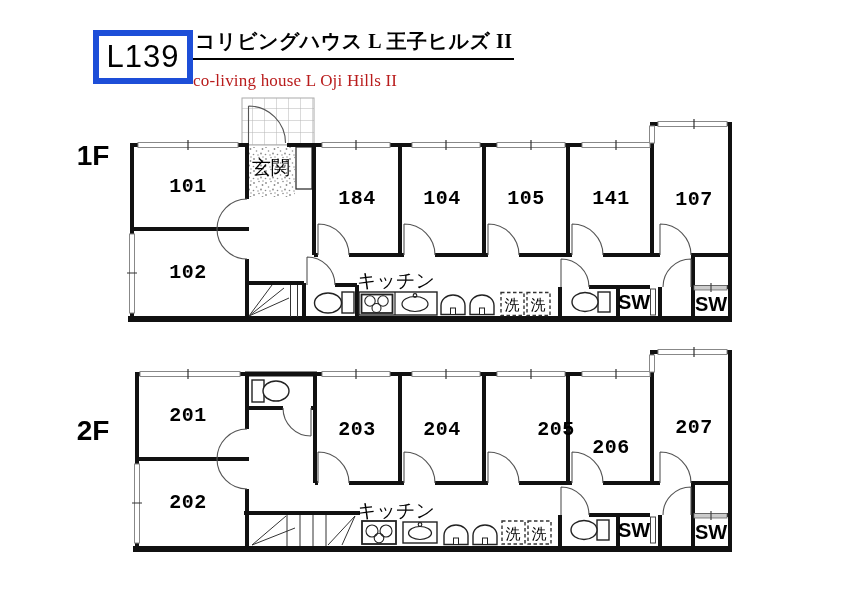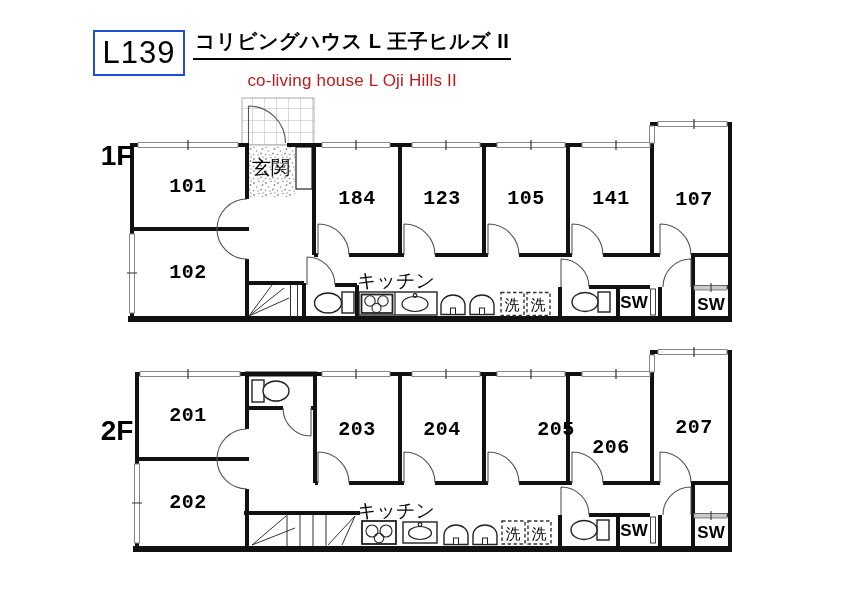--- a/index.html
+++ b/index.html
@@ -5,7 +5,7 @@
   html,body{margin:0;padding:0;background:#fff;}
   .page{position:relative;width:842px;height:595px;background:#fff;overflow:hidden;
         font-family:"Liberation Sans","DejaVu Sans",sans-serif;color:#000;}
-  .code-box{position:absolute;left:93px;top:30px;width:88px;height:42px;border:2px solid #1d4ed8;
+  .code-box{position:absolute;left:93px;top:30px;width:88px;height:42px;border:6px solid #1d4ed8;
             display:flex;align-items:center;justify-content:center;font-size:31px;letter-spacing:1px;color:#000;}
   .titles{position:absolute;left:193px;top:28px;text-align:center;}
   .title-ja{display:inline-block;font-size:20px;font-weight:700;letter-spacing:.5px;

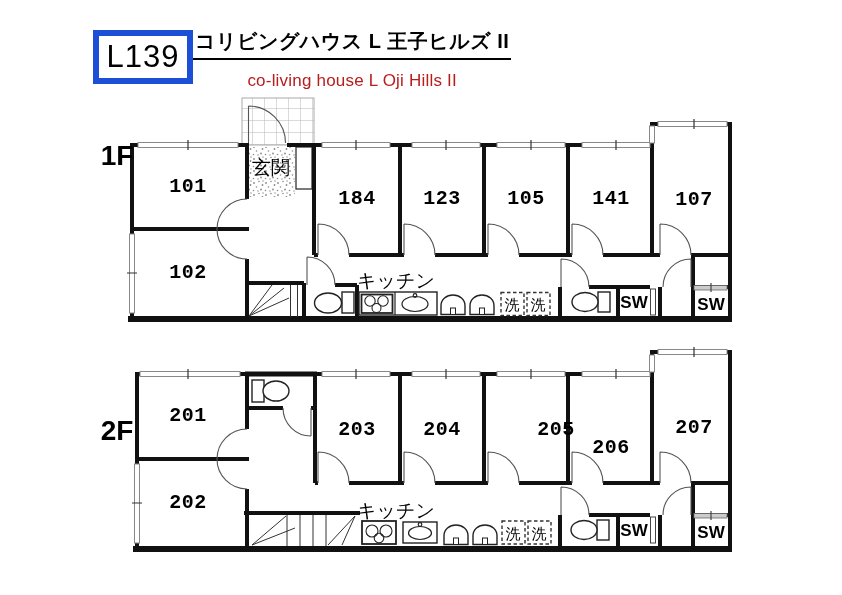--- a/index.html
+++ b/index.html
@@ -7,7 +7,7 @@
         font-family:"Liberation Sans","DejaVu Sans",sans-serif;color:#000;}
   .code-box{position:absolute;left:93px;top:30px;width:88px;height:42px;border:6px solid #1d4ed8;
             display:flex;align-items:center;justify-content:center;font-size:31px;letter-spacing:1px;color:#000;}
-  .titles{position:absolute;left:193px;top:28px;text-align:center;}
+  .titles{position:absolute;left:193px;top:28px;font-family:Liberation Serif, serif;}
   .title-ja{display:inline-block;font-size:20px;font-weight:700;letter-spacing:.5px;
             border-bottom:2px solid #000;padding:0 2px 3px 2px;}
   .title-en{font-size:17px;font-weight:400;color:#b91c1c;margin-top:11px;letter-spacing:.2px;}

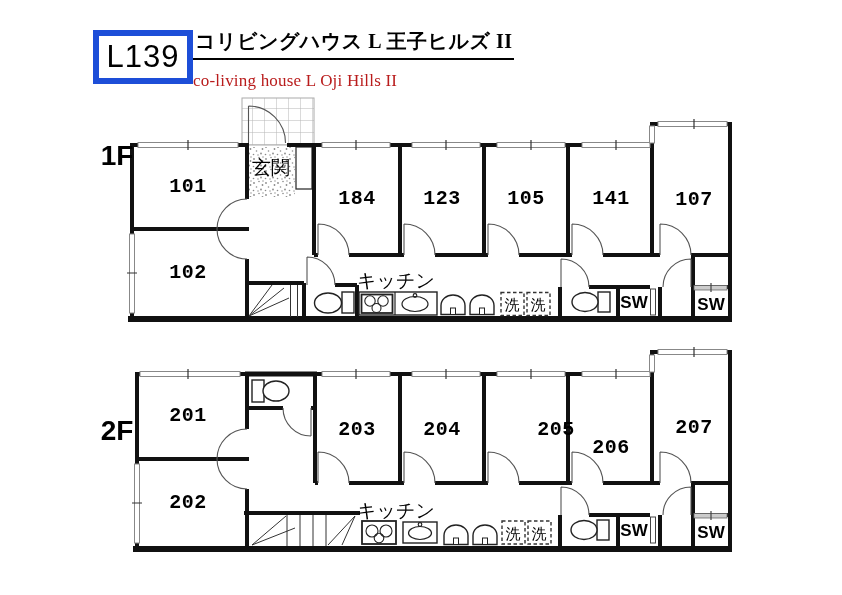--- a/index.html
+++ b/index.html
@@ -12,7 +12,7 @@
             border-bottom:2px solid #000;padding:0 2px 3px 2px;}
   .title-en{font-size:17px;font-weight:400;color:#b91c1c;margin-top:11px;letter-spacing:.2px;}
   .lbl{position:absolute;transform:translate(-50%,-50%);white-space:nowrap;line-height:1;}
-  .floor-label{font-size:28px;font-weight:700;margin-left:24px;}
+  .floor-label{font-size:28px;font-weight:700;}
   .room-num{font-size:20px;font-weight:700;letter-spacing:.5px;font-family:Liberation Mono, monospace;}
   .jp-small{font-size:19px;font-weight:500;}
   .wash{font-size:15px;font-weight:500;}

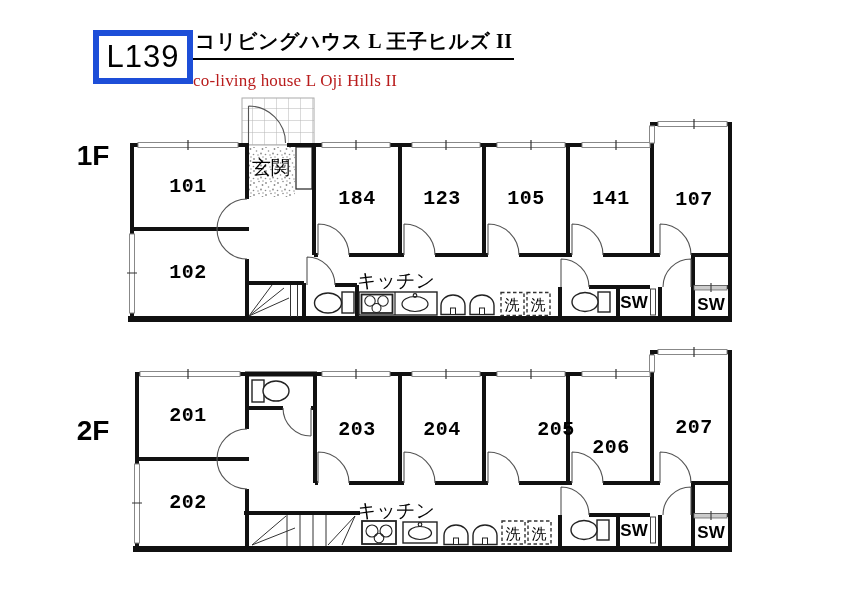--- a/index.html
+++ b/index.html
@@ -239,7 +239,7 @@
   <div class="lbl room-num" style="left:188px;top:187px">101</div>
   <div class="lbl room-num" style="left:188px;top:273px">102</div>
   <div class="lbl room-num" style="left:357px;top:199px">184</div>
-  <div class="lbl room-num" style="left:442px;top:199px">123</div>
+  <div class="lbl room-num" style="left:442px;top:199px">104</div>
   <div class="lbl room-num" style="left:526px;top:199px">105</div>
   <div class="lbl room-num" style="left:611px;top:199px">141</div>
   <div class="lbl room-num" style="left:694px;top:200px">107</div>

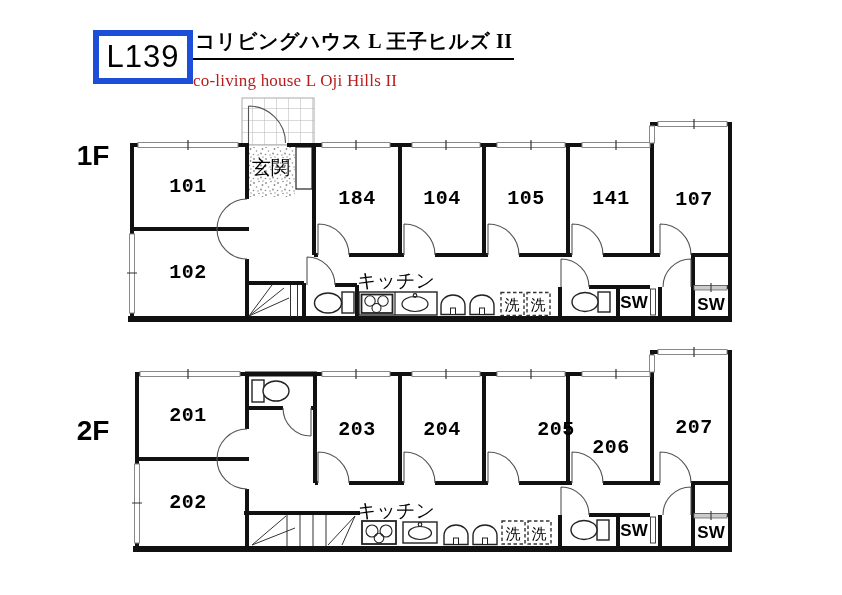--- a/index.html
+++ b/index.html
@@ -16,7 +16,7 @@
   .room-num{font-size:20px;font-weight:700;letter-spacing:.5px;font-family:Liberation Mono, monospace;}
   .jp-small{font-size:19px;font-weight:500;}
   .wash{font-size:15px;font-weight:500;}
-  .sw{font-size:17px;font-weight:700;text-align:center;}
+  .sw{font-size:20px;font-weight:700;text-align:center;}
   svg{position:absolute;left:0;top:0;}
 </style>
 </head>

